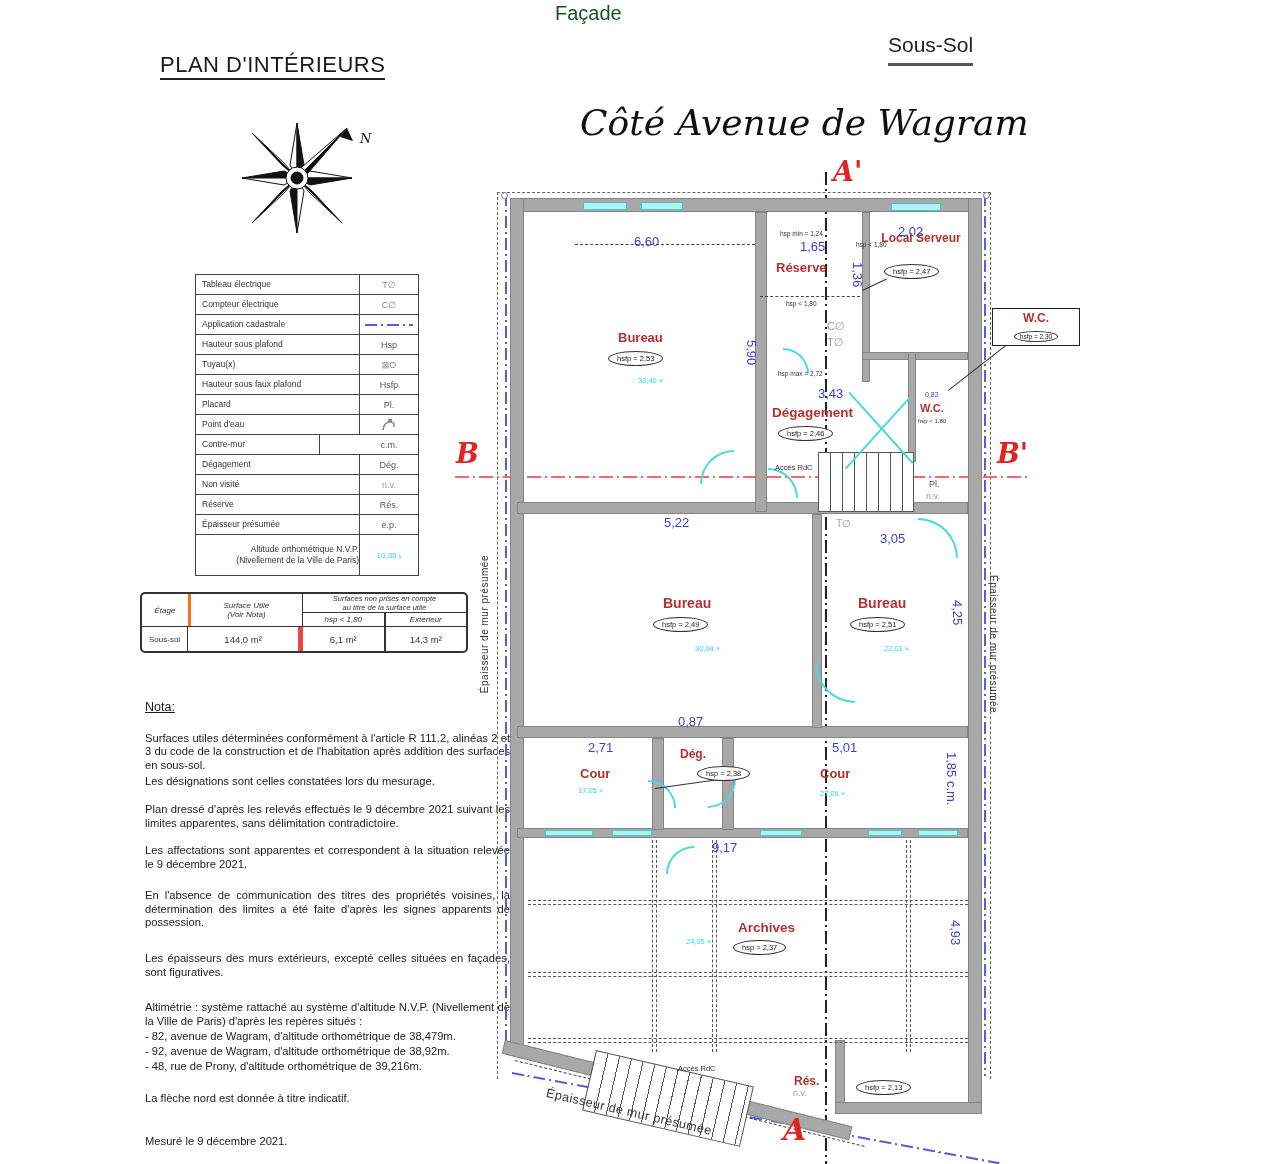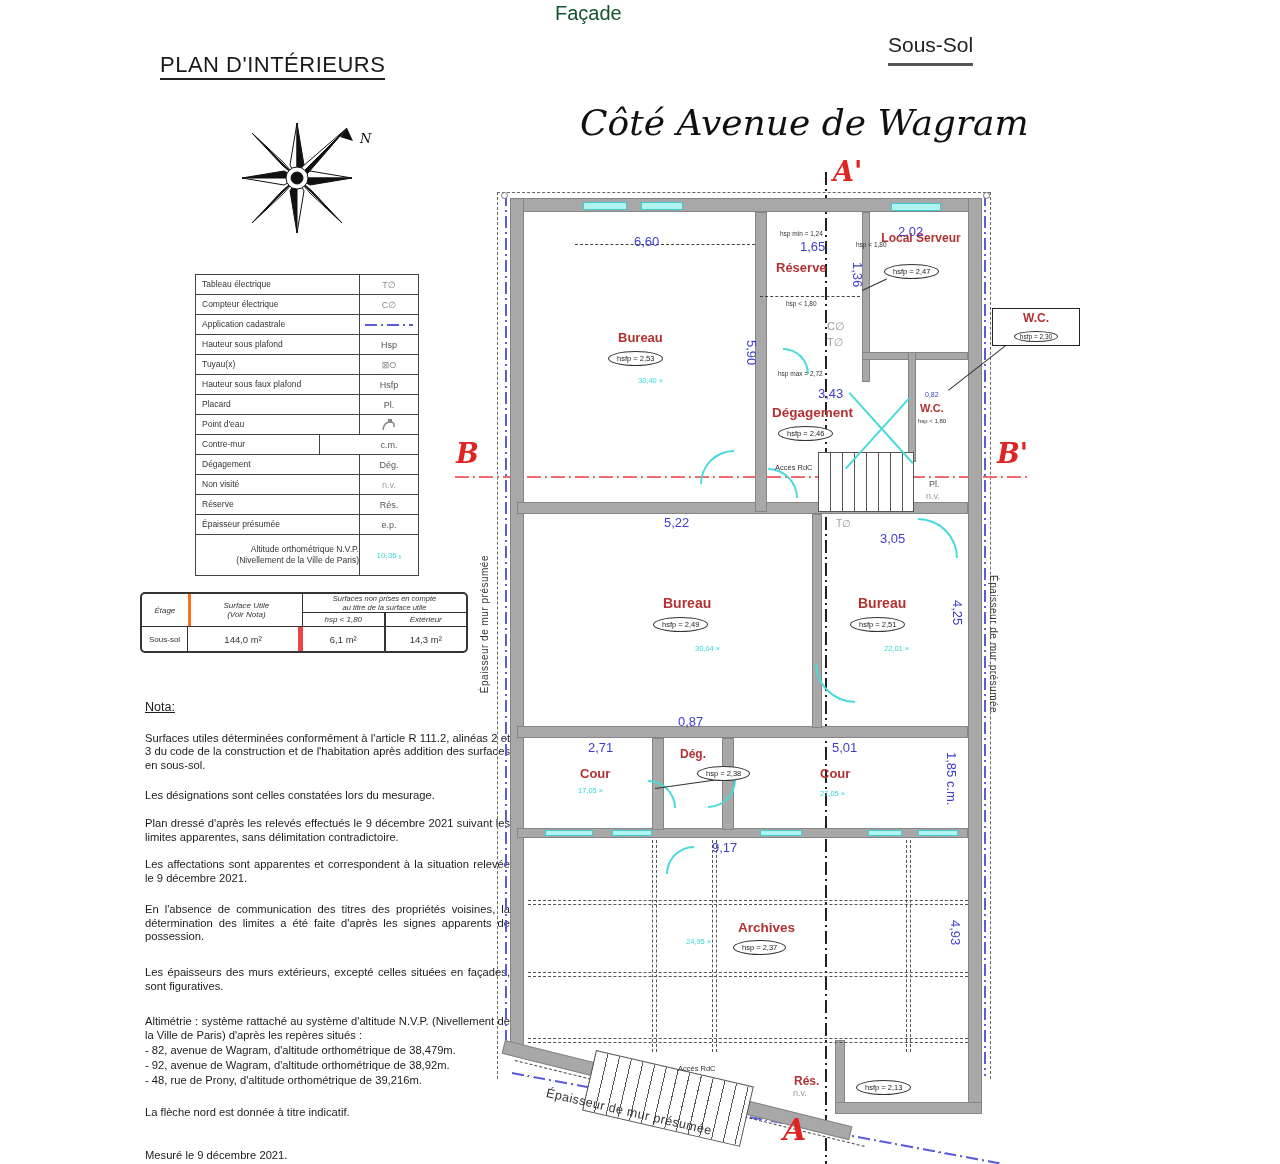--- a/index.html
+++ b/index.html
@@ -196,7 +196,7 @@
 
   <div class="abs nota" style="left:145px;top:700px;">
     <h4>Nota:</h4>
-    <p style="margin-bottom:16px;">Surfaces utiles déterminées conformément à l'article R 111.2, alinéas 2 et 3 du code de la construction et de l'habitation après addition des surfaces en sous-sol.</p>
+    <p style="margin-bottom:2px;">Surfaces utiles déterminées conformément à l'article R 111.2, alinéas 2 et 3 du code de la construction et de l'habitation après addition des surfaces en sous-sol.</p>
     <p style="margin-bottom:14px;">Les désignations sont celles constatées lors du mesurage.</p>
     <p style="margin-bottom:13px;">Plan dressé d'après les relevés effectués le 9 décembre 2021 suivant les limites apparentes, sans délimitation contradictoire.</p>
     <p style="margin-bottom:17px;">Les affectations sont apparentes et correspondent à la situation relevée le 9 décembre 2021.</p>

